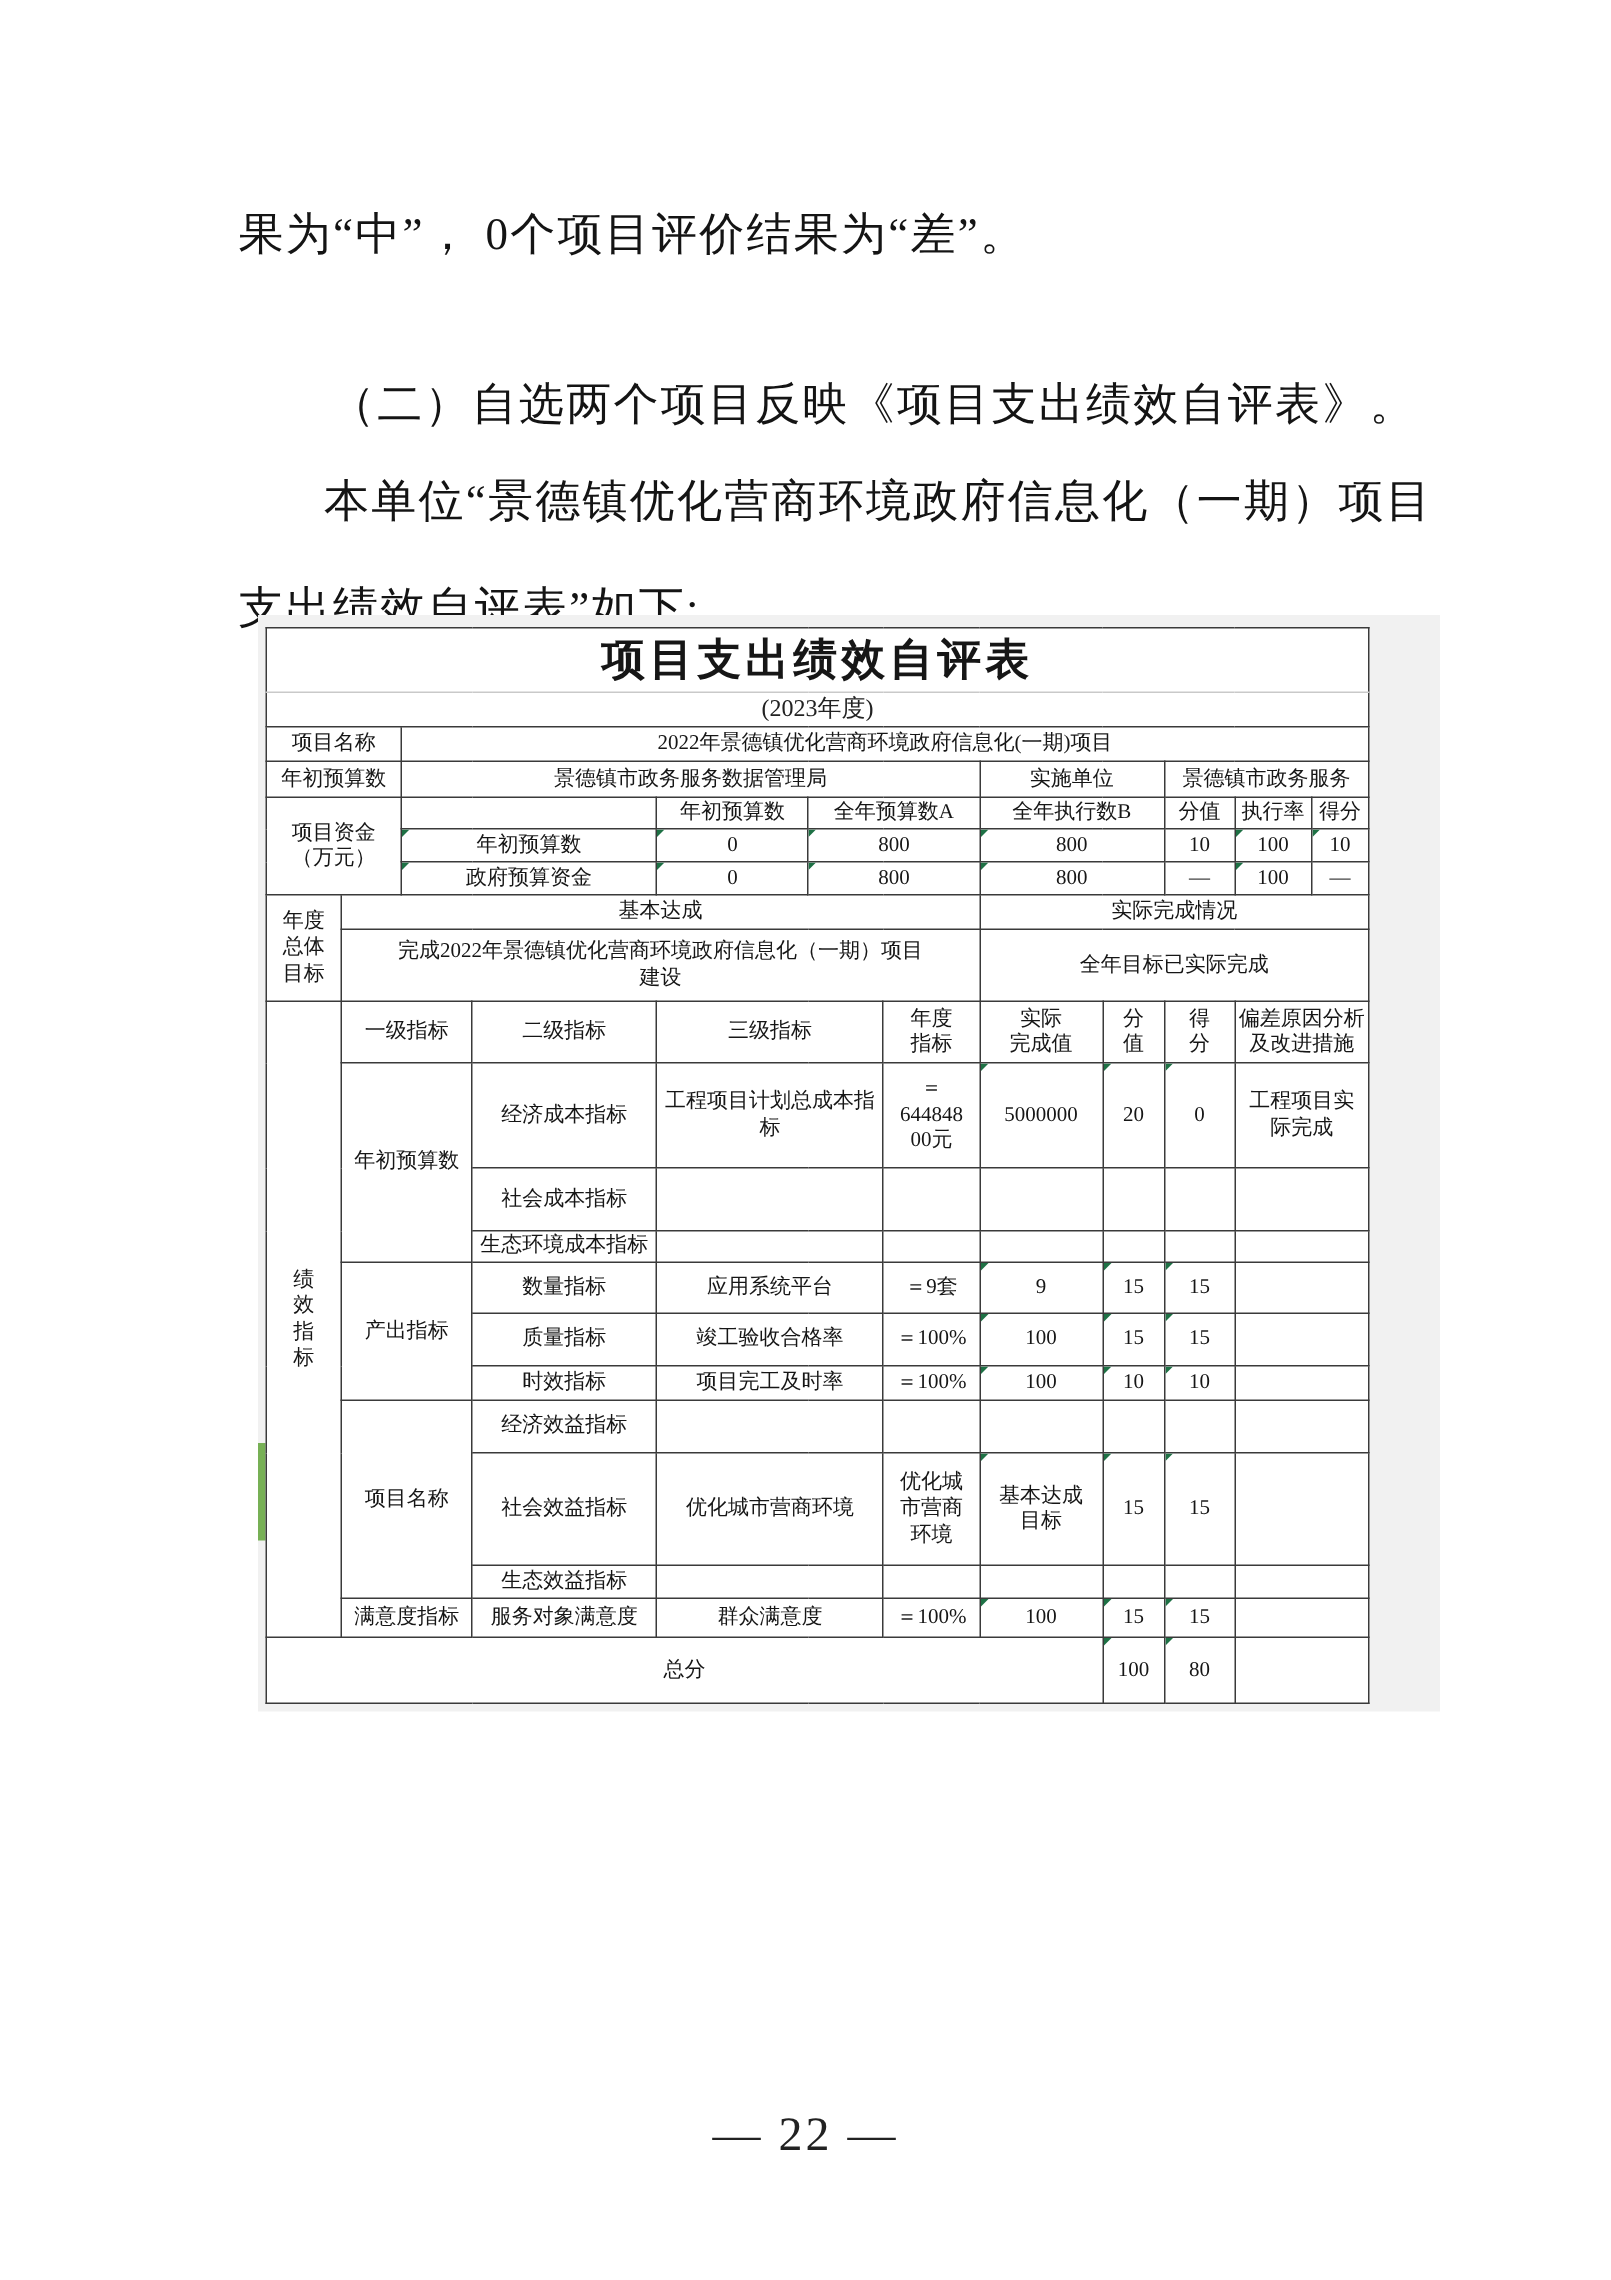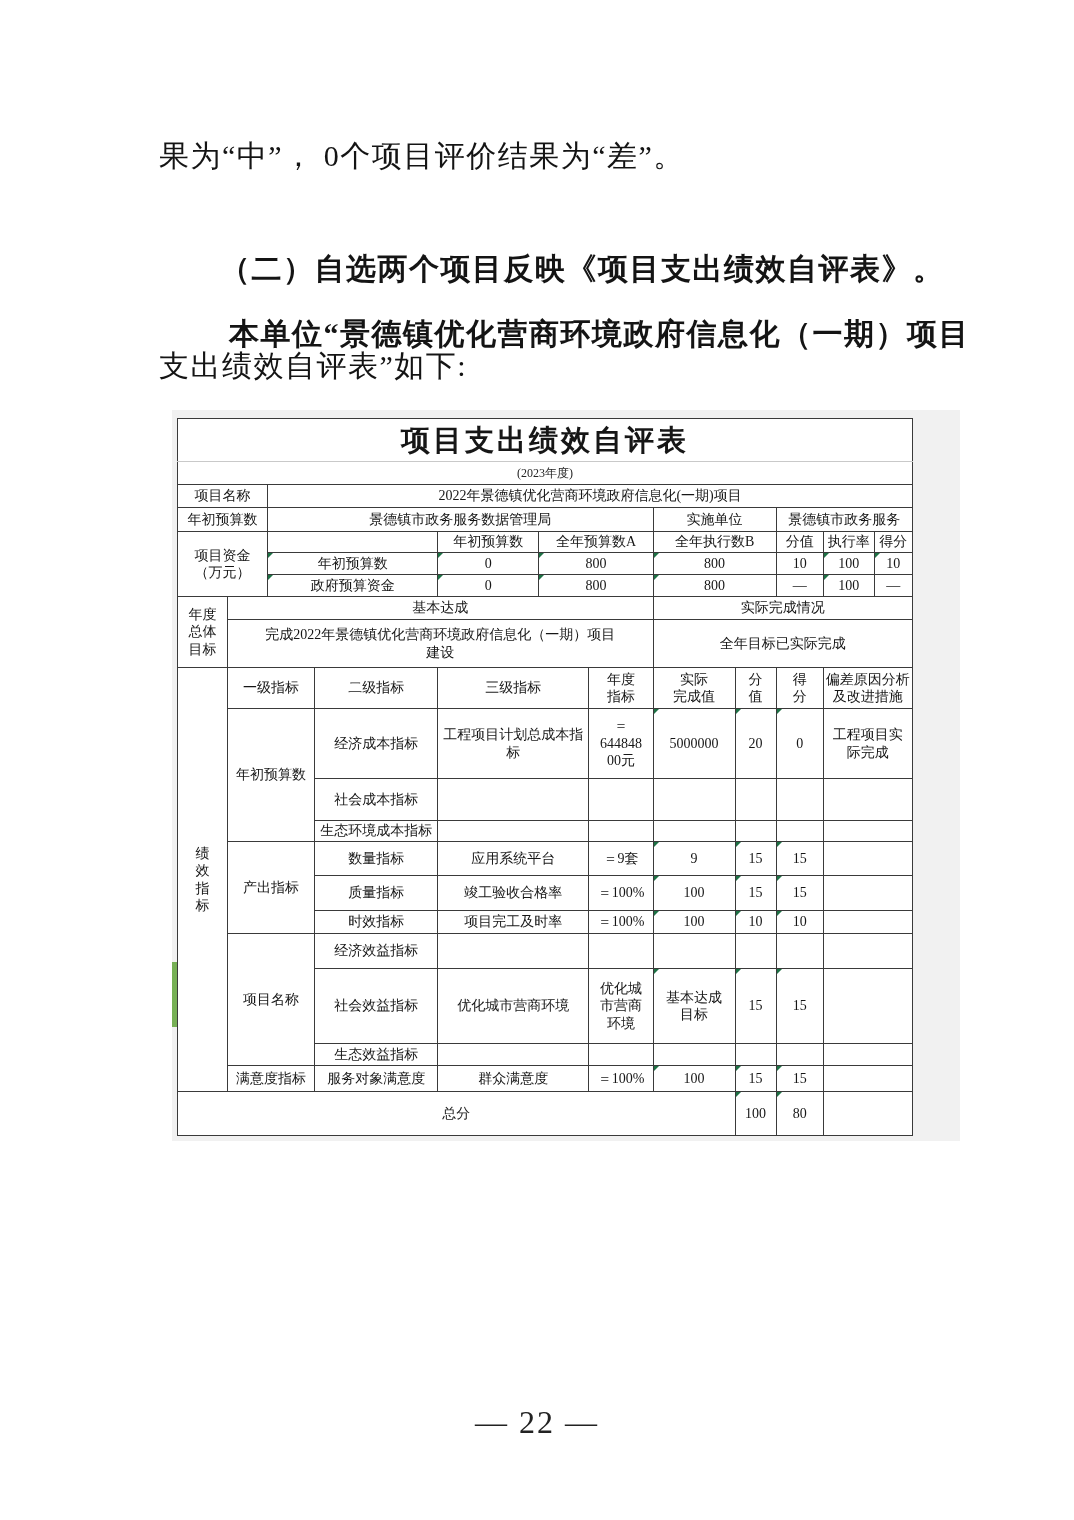--- a/index.html
+++ b/index.html
@@ -12,7 +12,7 @@
   
   .doc-line{position:absolute;white-space:nowrap;font-size:30px;letter-spacing:1.5px;color:#141414;}
   #p1{left:159px;top:136px;}
-  #heading{left:220px;top:249px;font-weight:bold;}
+  #heading{left:220px;top:249px;font-weight:normal;}
   #p3a{left:229px;top:314px;font-weight:bold;}
   #p3b{left:159px;top:346px;text-align:right;}
   #footer{position:absolute;left:0;top:1404px;width:100%;text-align:center;

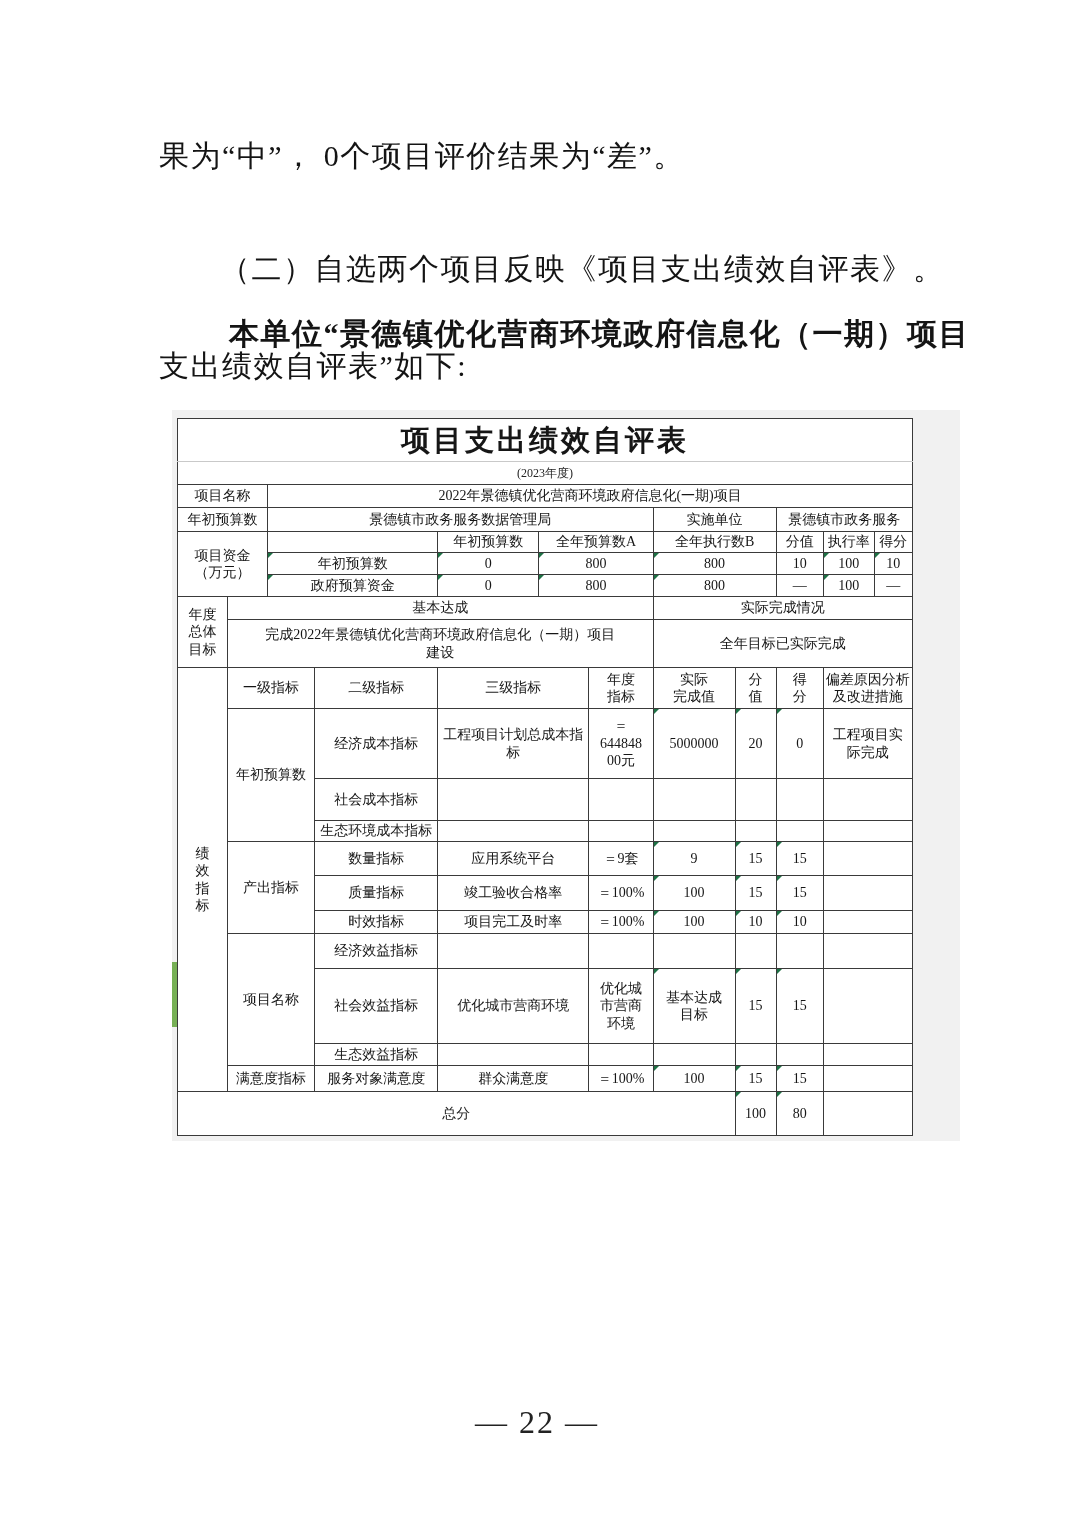--- a/index.html
+++ b/index.html
@@ -13,7 +13,7 @@
   .doc-line{position:absolute;white-space:nowrap;font-size:30px;letter-spacing:1.5px;color:#141414;}
   #p1{left:159px;top:136px;}
   #heading{left:220px;top:249px;font-weight:normal;}
-  #p3a{left:229px;top:314px;font-weight:bold;}
+  #p3a{left:216px;top:314px;}
   #p3b{left:159px;top:346px;text-align:right;}
   #footer{position:absolute;left:0;top:1404px;width:100%;text-align:center;
           font-size:32px;color:#222;letter-spacing:2px;}

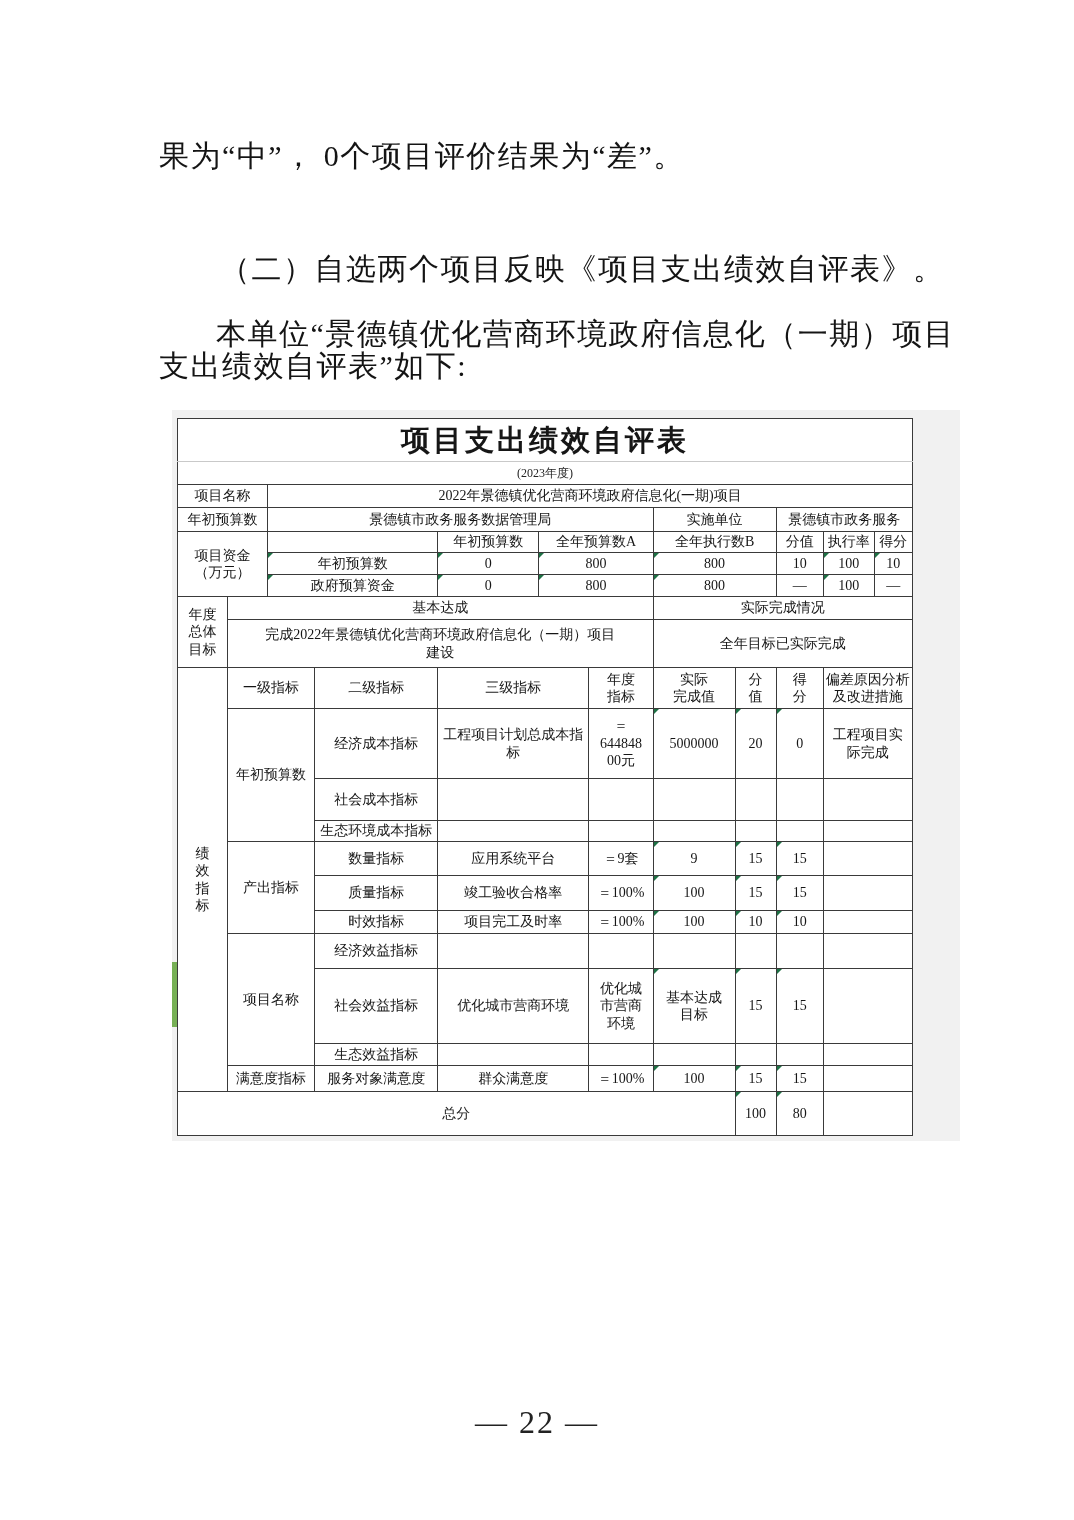--- a/index.html
+++ b/index.html
@@ -14,7 +14,7 @@
   #p1{left:159px;top:136px;}
   #heading{left:220px;top:249px;font-weight:normal;}
   #p3a{left:216px;top:314px;}
-  #p3b{left:159px;top:346px;text-align:right;}
+  #p3b{left:159px;top:385px;text-align:right;}
   #footer{position:absolute;left:0;top:1404px;width:100%;text-align:center;
           font-size:32px;color:#222;letter-spacing:2px;}
 

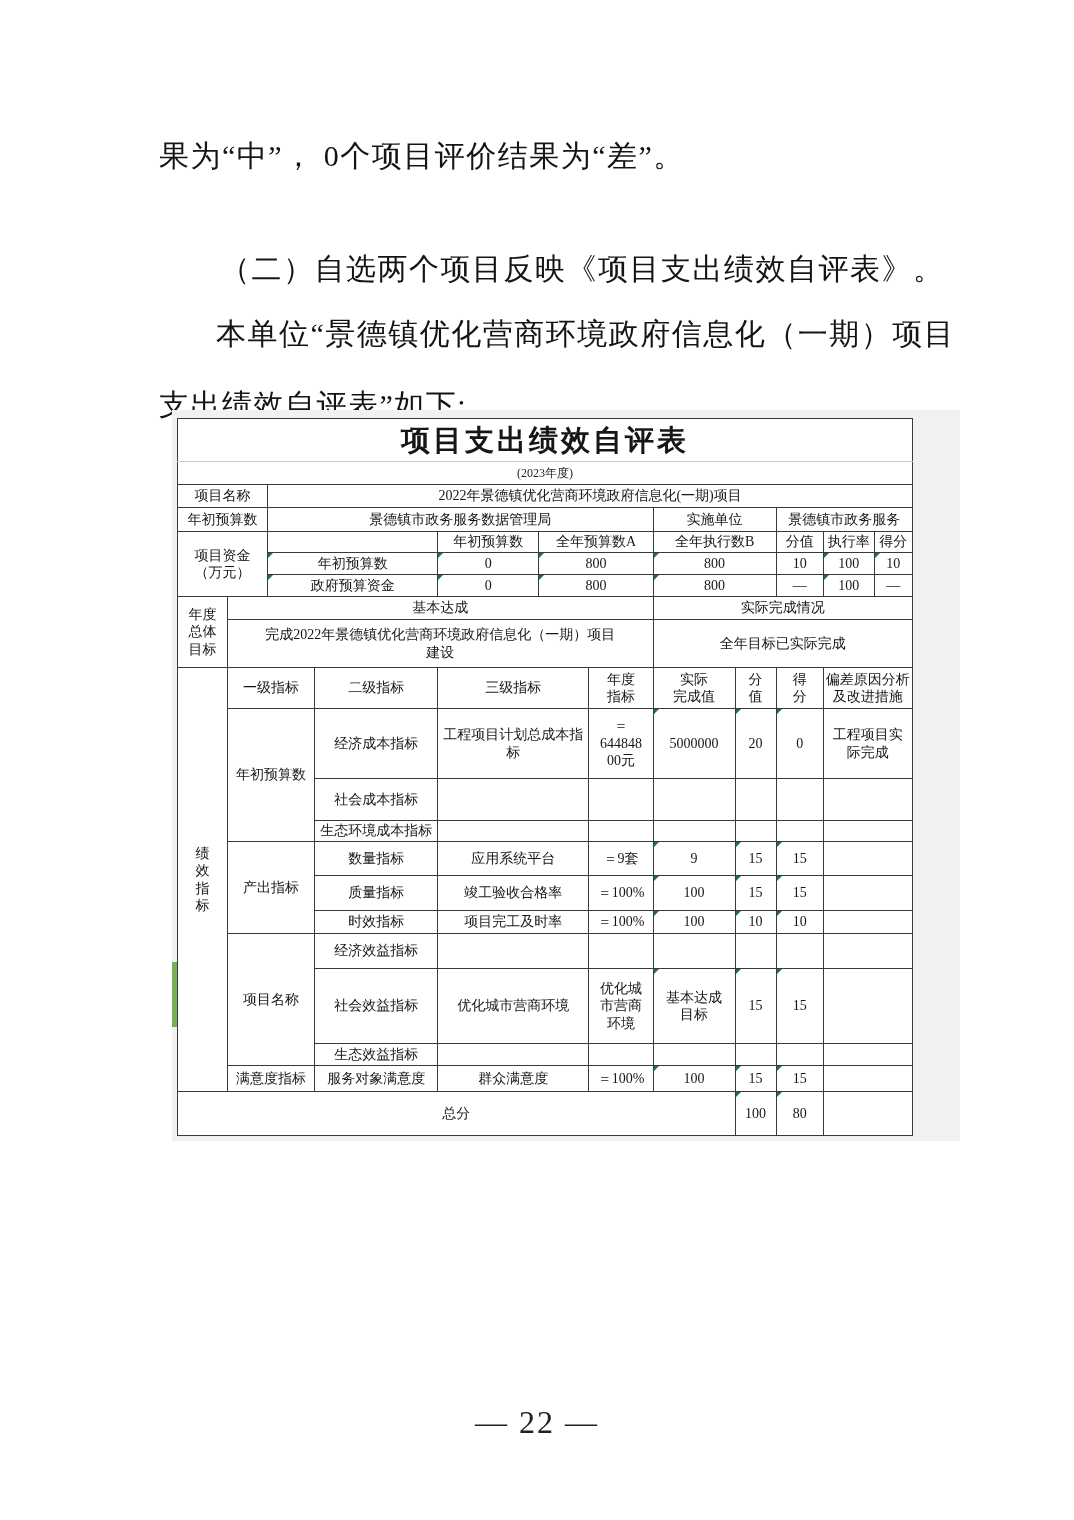--- a/index.html
+++ b/index.html
@@ -37,7 +37,7 @@
   }
   td.title-cell{font-size:29px;font-weight:bold;letter-spacing:3px;
                 border-bottom:1px solid #c9c9c9;height:40px;}
-  td.subtitle-cell{font-size:12px;border-top:1px solid #c9c9c9;color:#222;}
+  td.subtitle-cell{font-size:16px;border-top:1px solid #c9c9c9;color:#222;}
   .f15{font-size:15px;}
   .f16{font-size:16px;}
   .f12{font-size:12px;}

